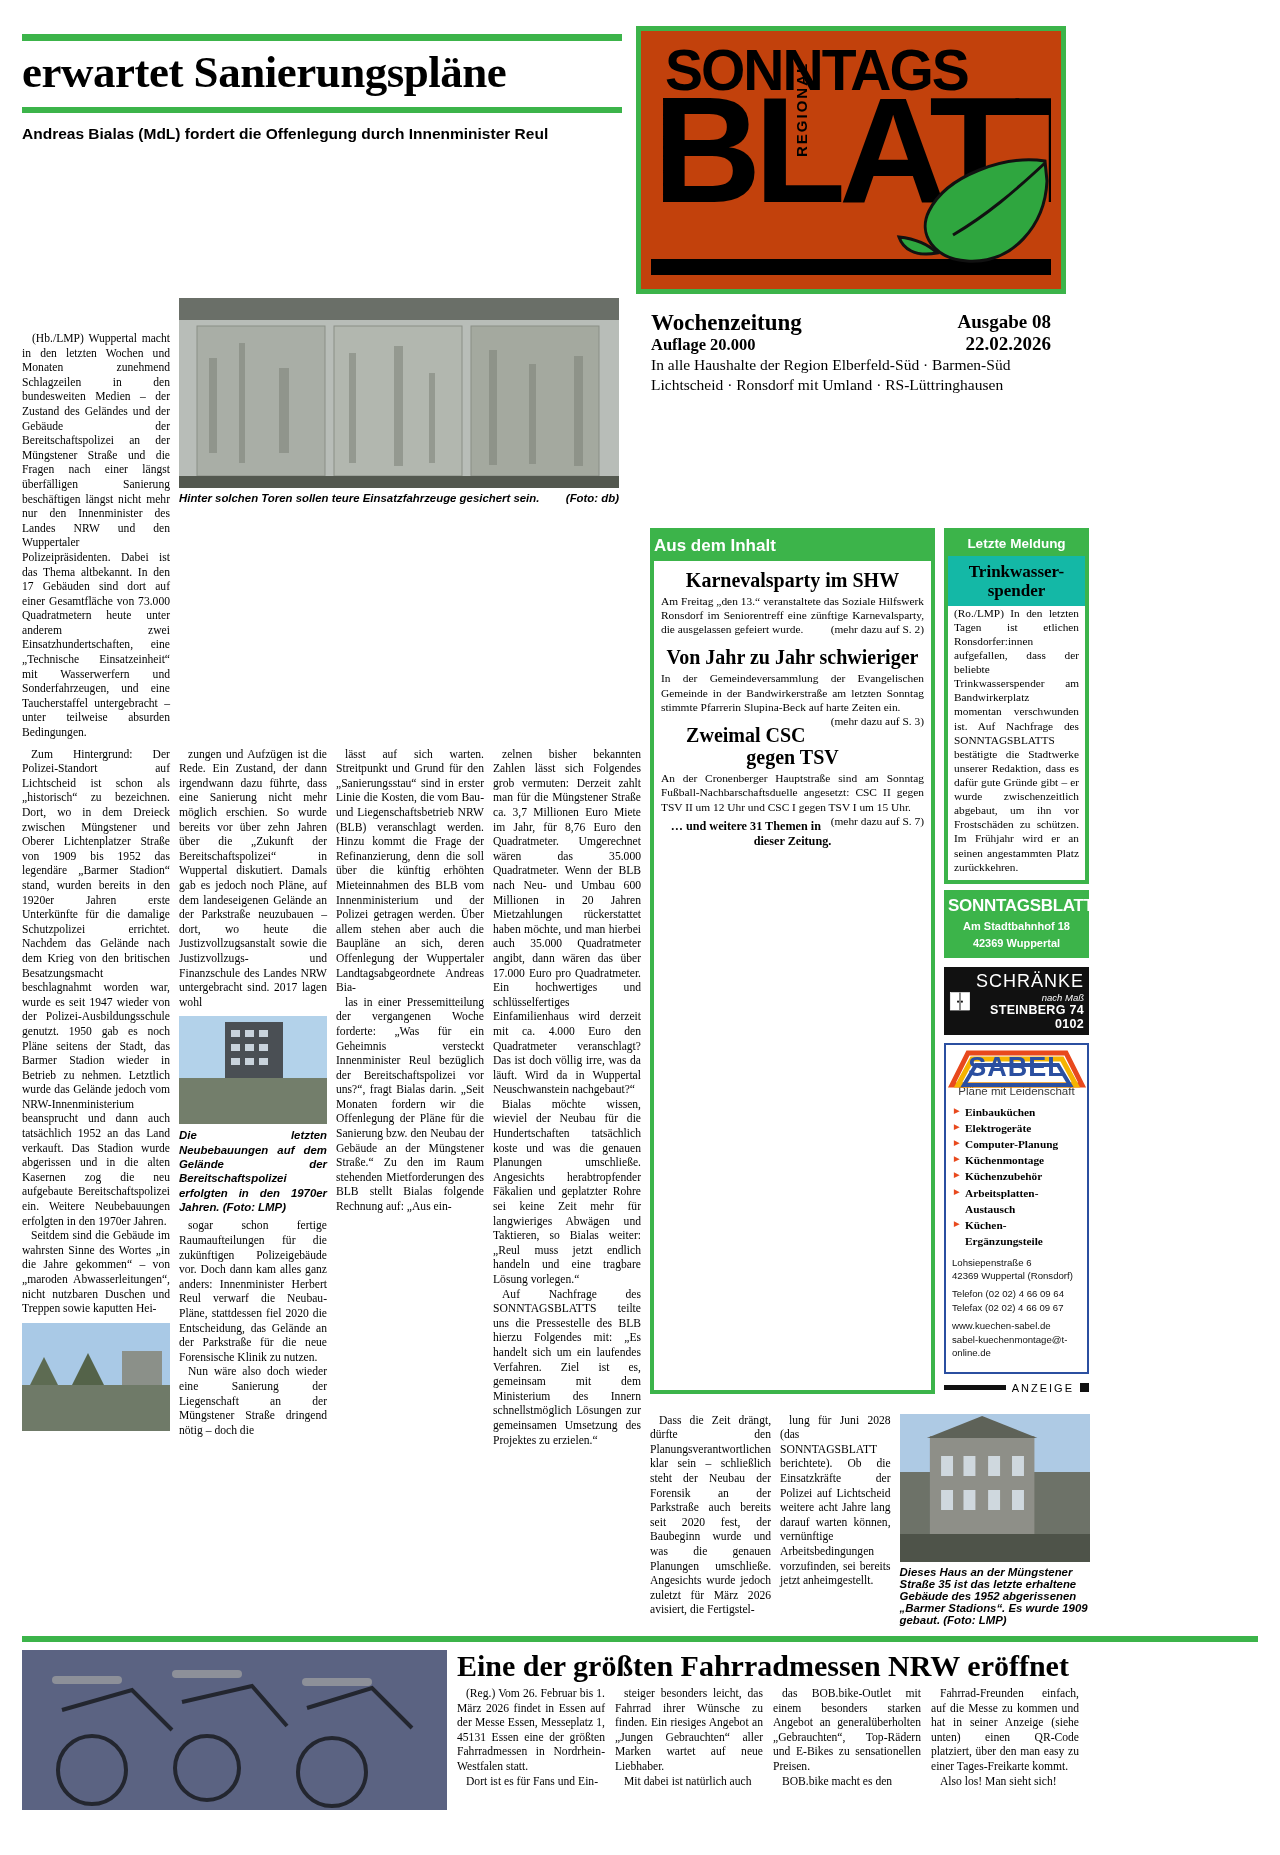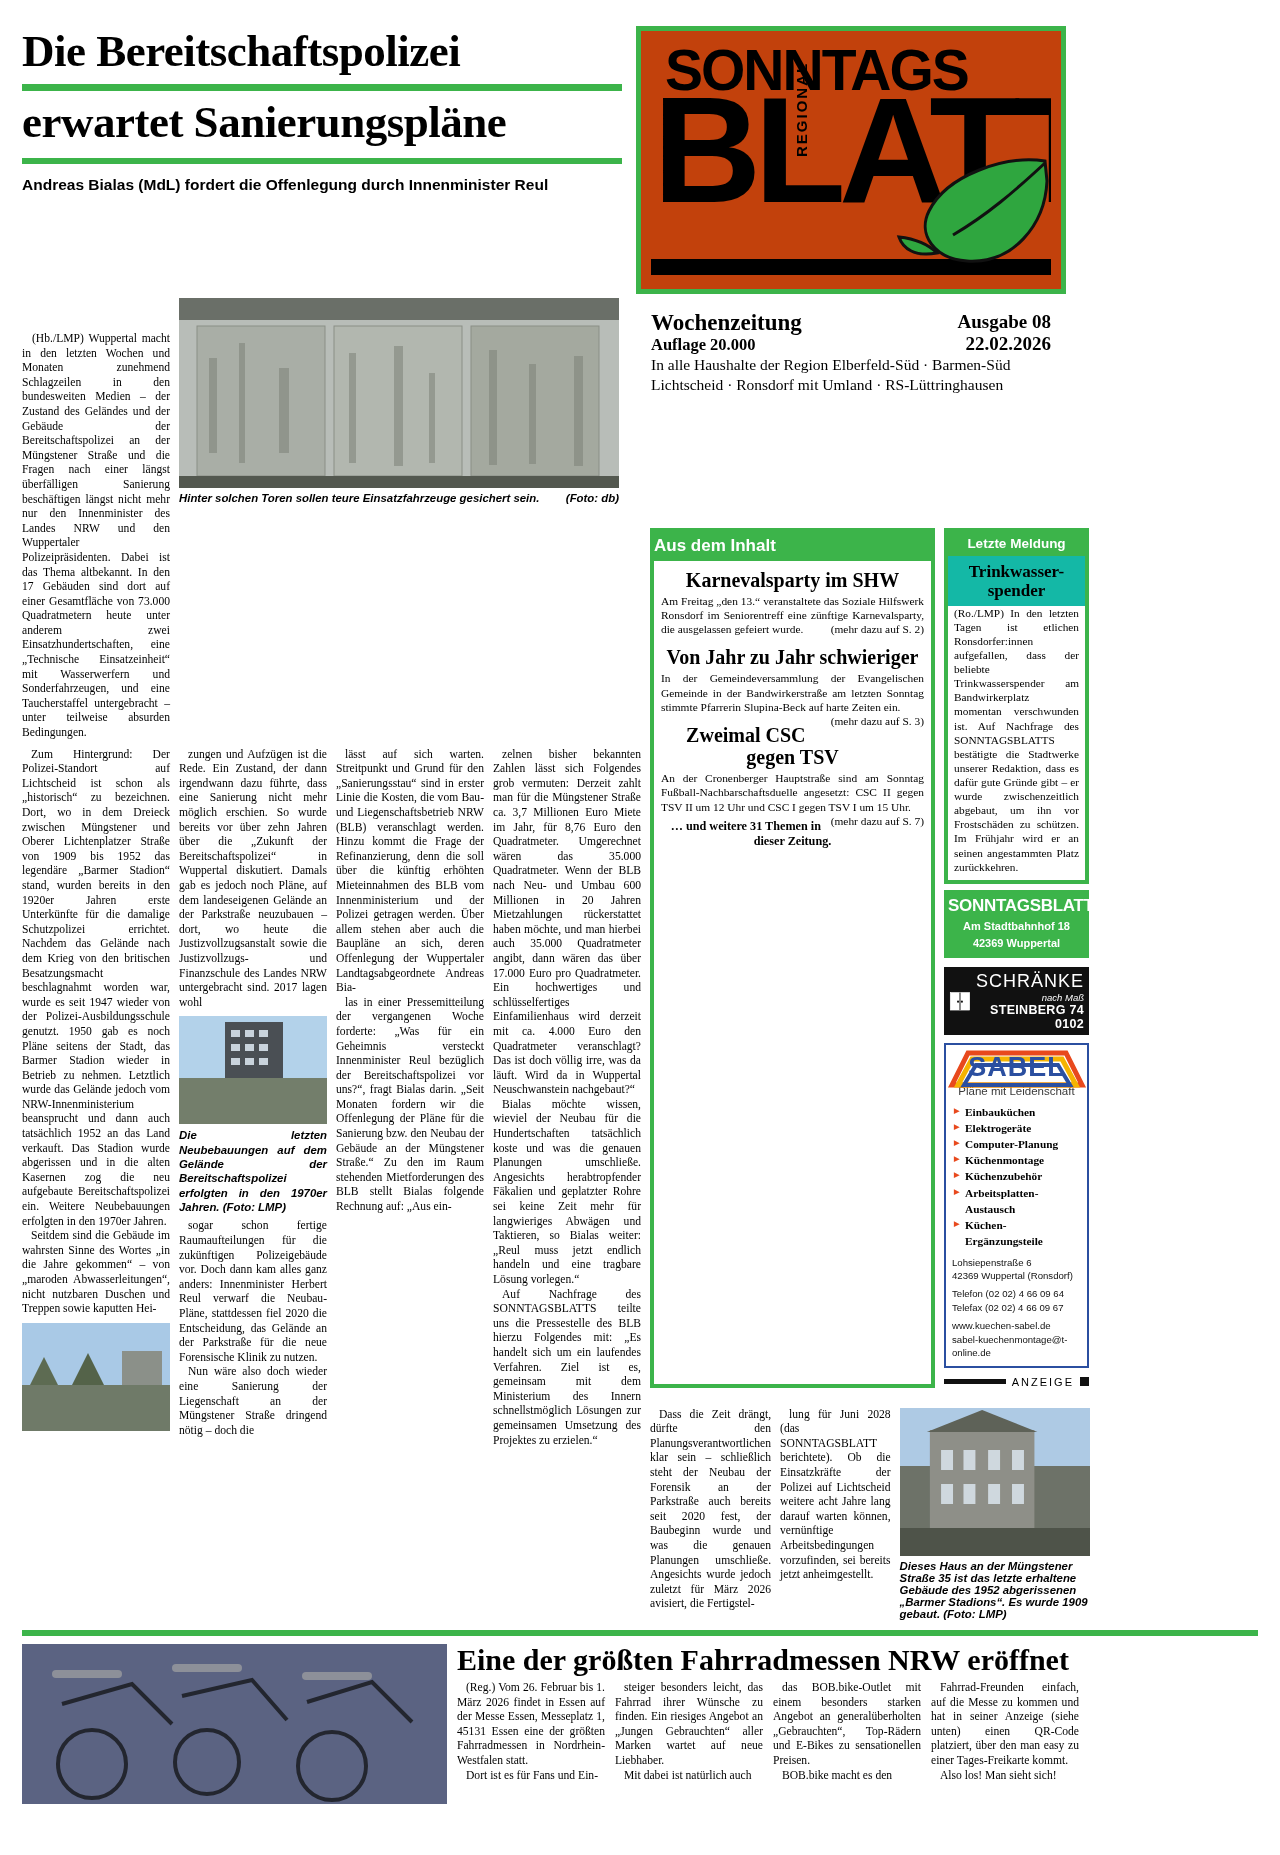--- a/index.html
+++ b/index.html
@@ -182,7 +182,6 @@
 
   <div class="top-wrap">
     <div class="lead-left">
-      <h1 class="headline">Die Bereitschaftspolizei</h1>
       <div class="hl-rule"></div>
       <h1 class="headline">erwartet Sanierungspläne</h1>
       <div class="hl-rule thin"></div>

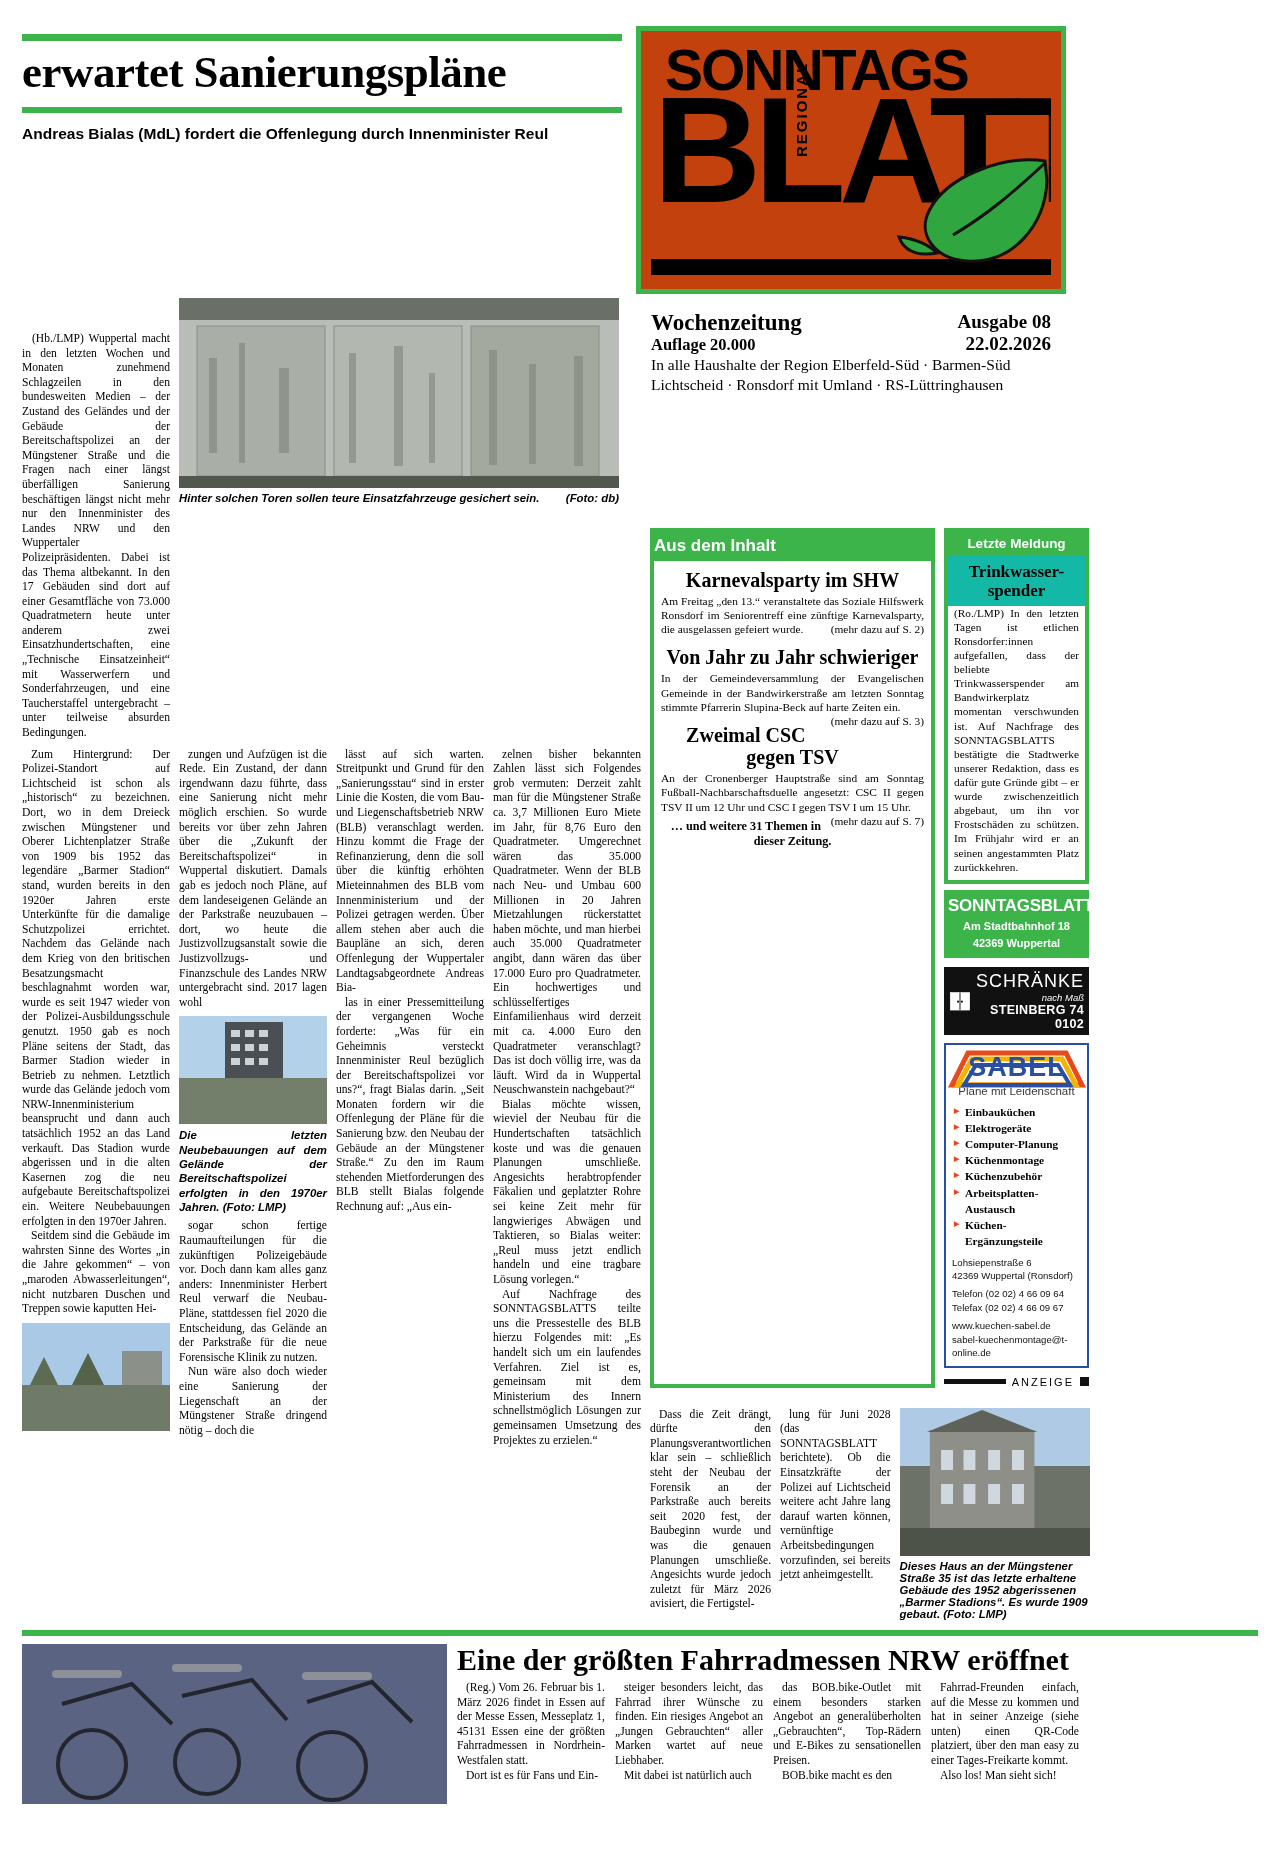--- a/index.html
+++ b/index.html
@@ -137,7 +137,7 @@
   .schr-3 { font-weight:bold; font-size:12.5px; letter-spacing:0.3px; }
 
   .sabel {
-    margin-top:8px; border:2px solid #2b4fa0; background:#fff; padding:0 0 6px 0;
+    margin-top:8px; border:2px solid #2b4fa0; background:#fff; padding:0 0 12px 0;
   }
   .sabel-logo-wrap { position:relative; height:44px; overflow:hidden; }
   .sabel-name {

